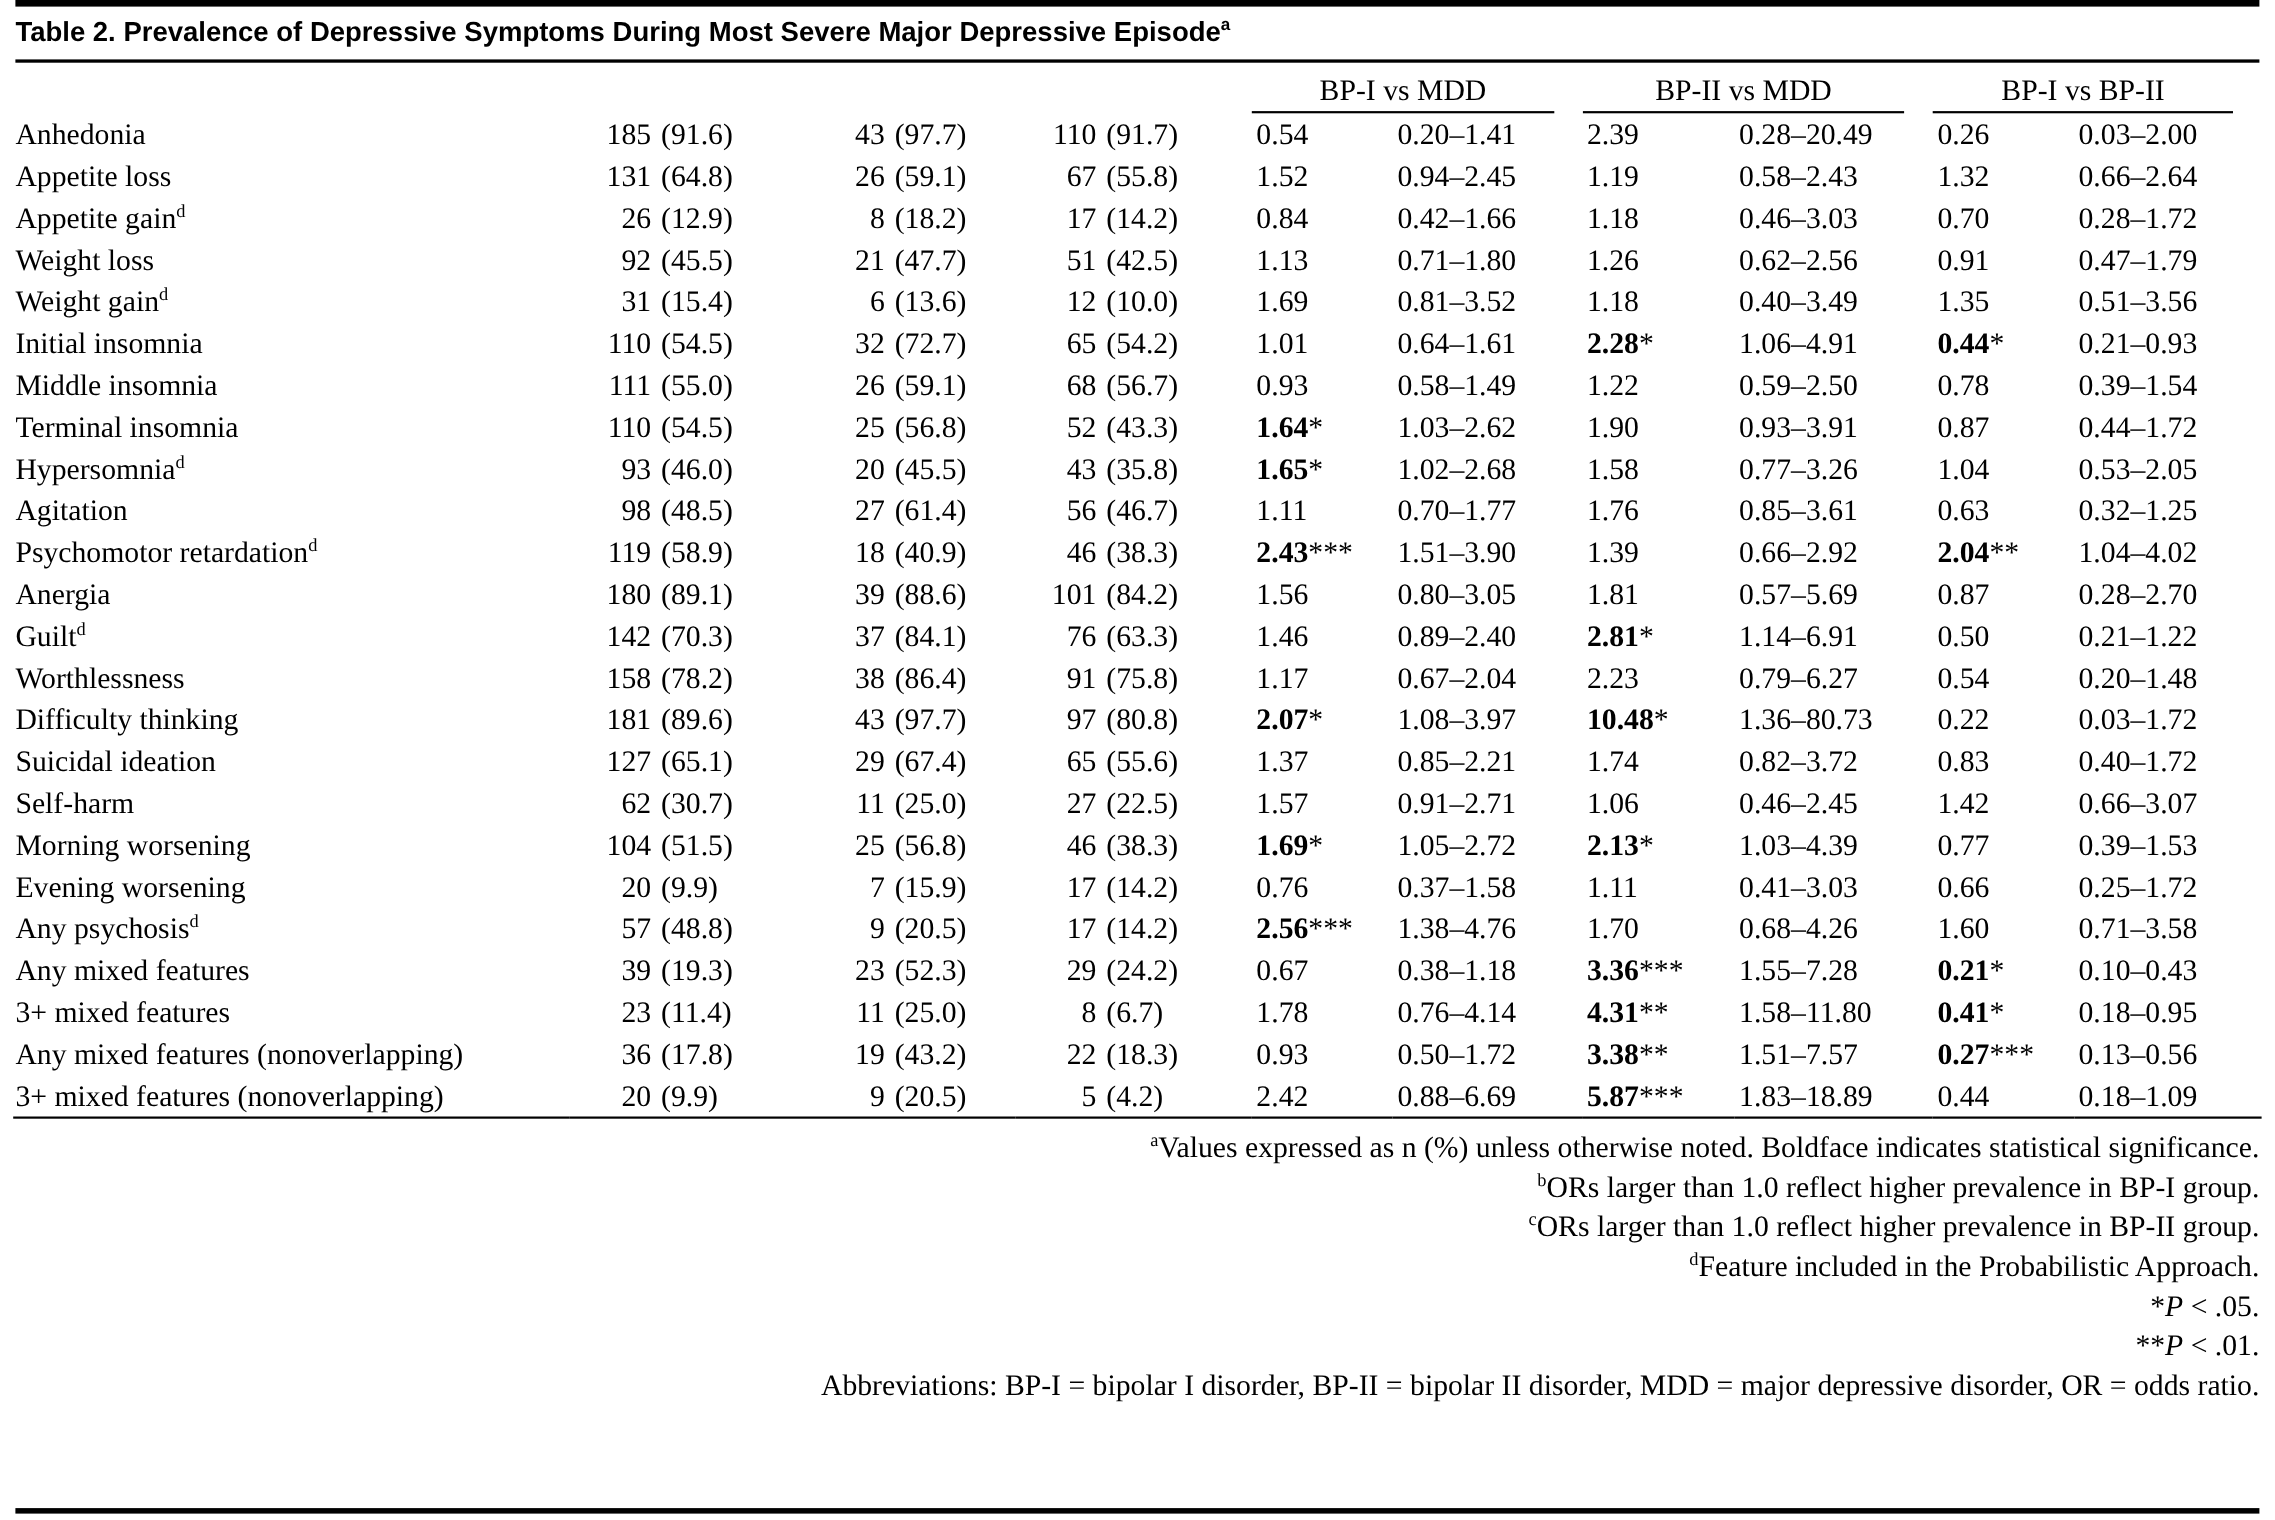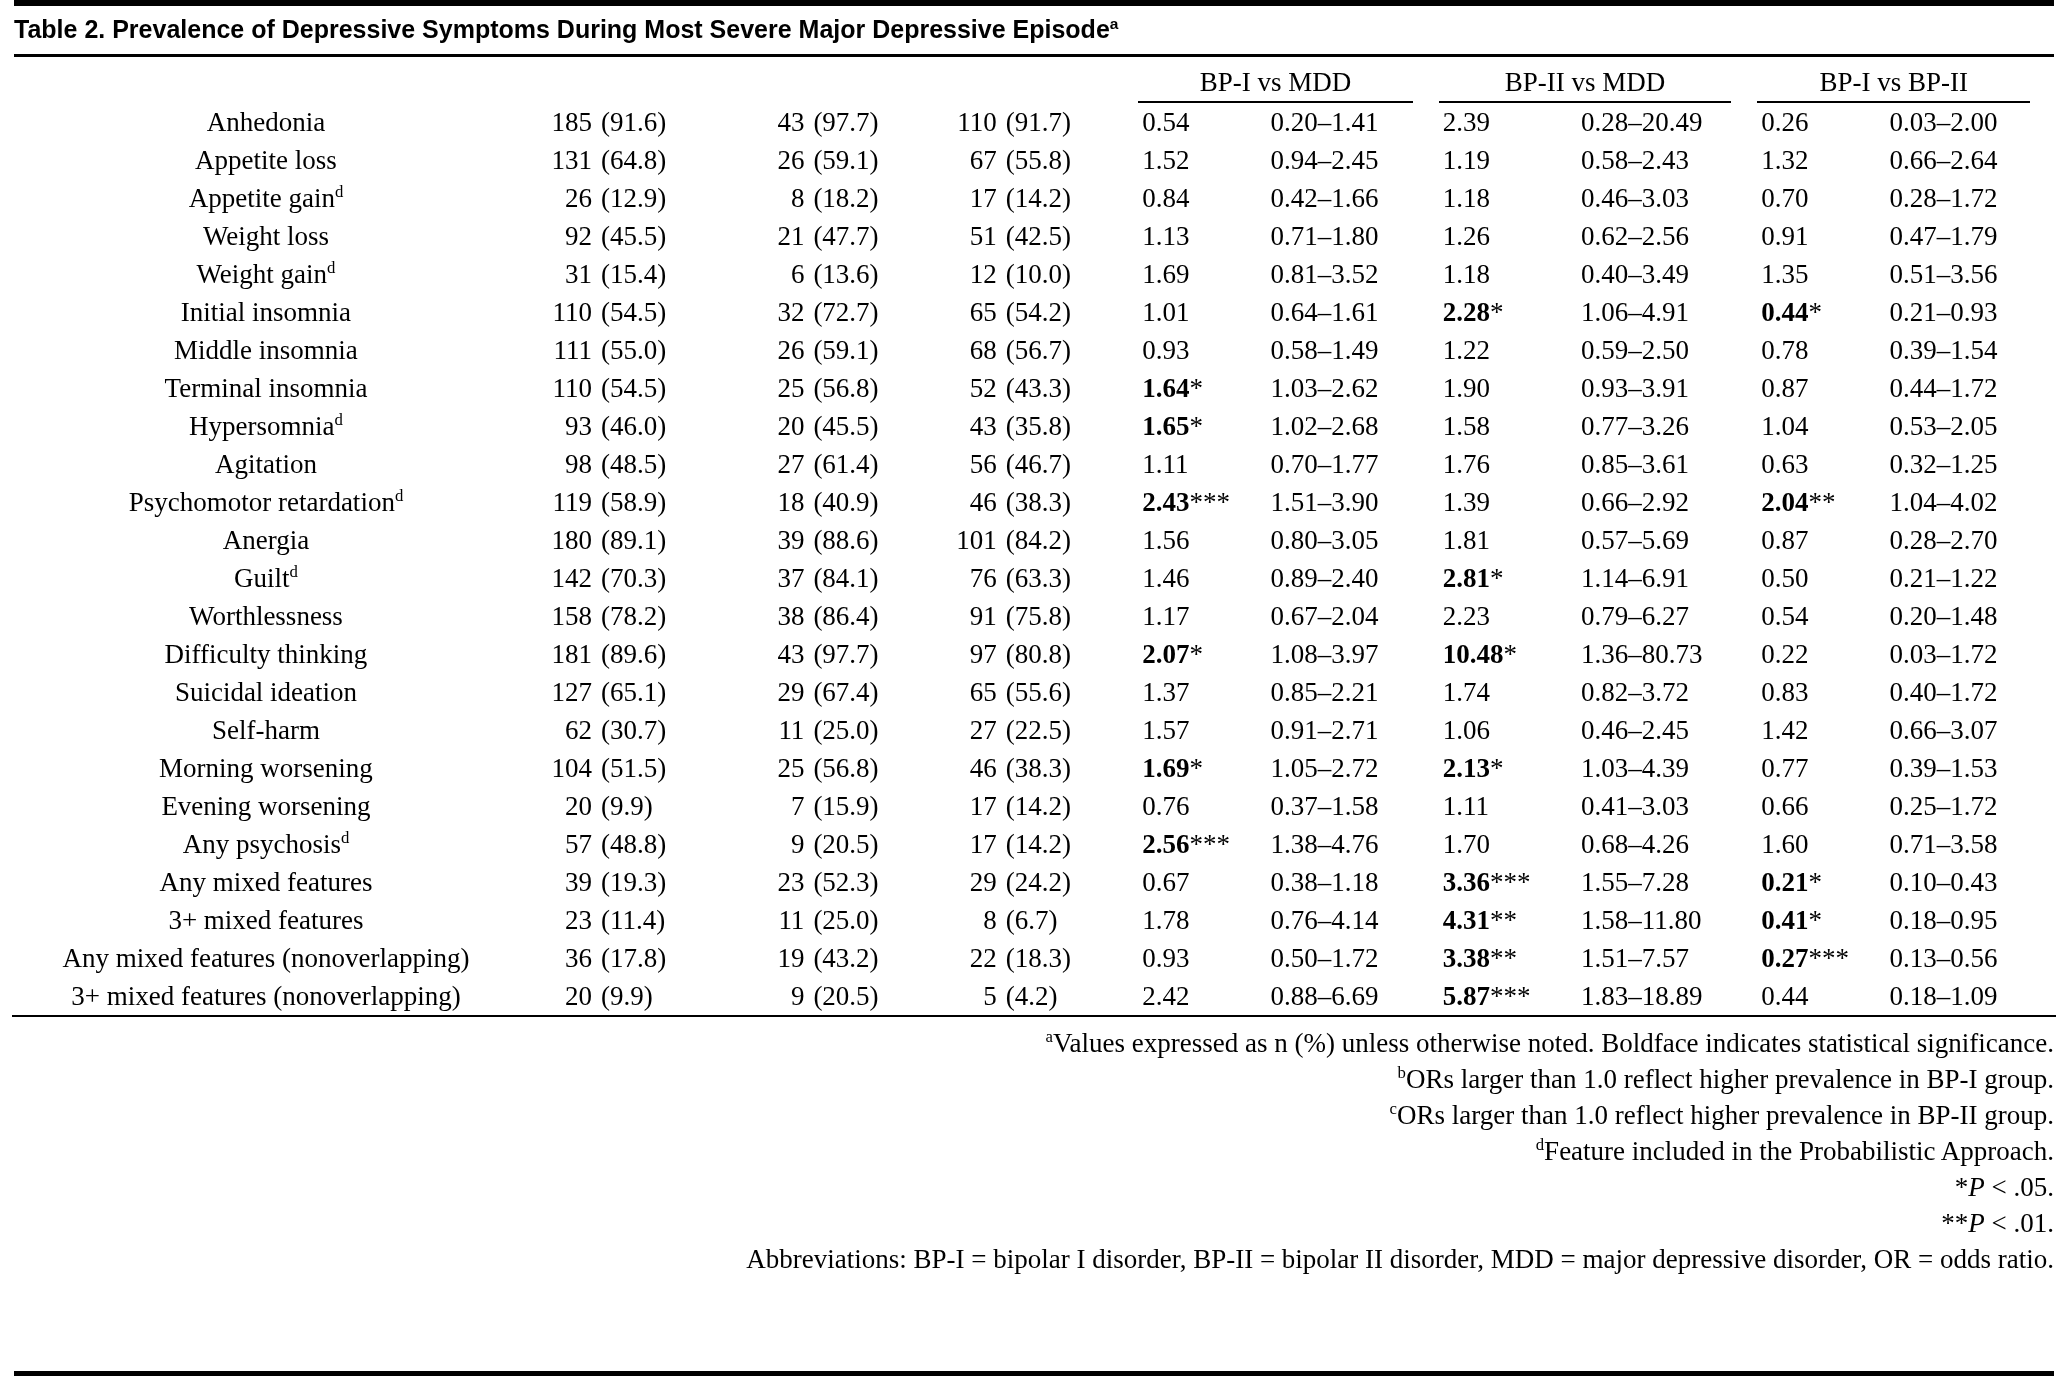--- a/index.html
+++ b/index.html
@@ -43,7 +43,7 @@
   tr.hdr th.ci { padding-left:16px; }
 
   tbody td { line-height:38px; }
-  tbody td.sym { padding-left:2px;text-align:center; }
+  tbody td.sym { padding-left:2px; }
   tbody td.npct { padding-left:24px; }
   td.npct .n { display:inline-block; width:50px; text-align:right; }
   td.npct .pct { display:inline-block; margin-left:9px; }

